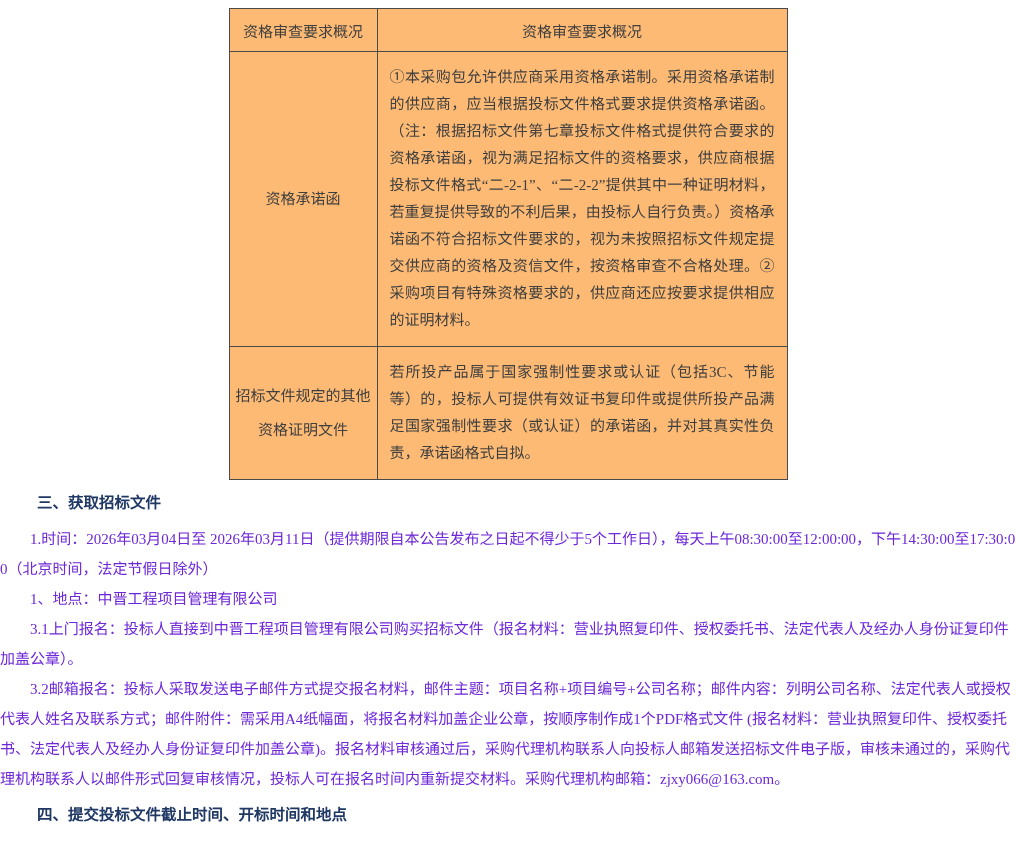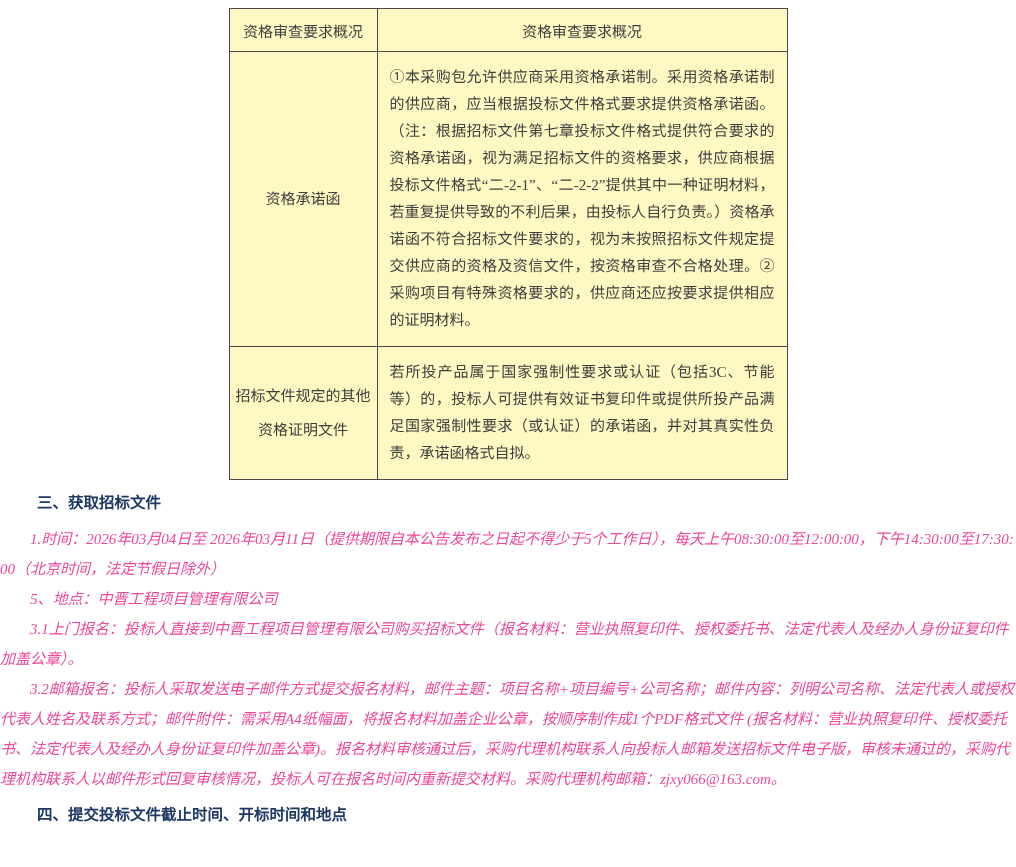--- a/index.html
+++ b/index.html
@@ -33,7 +33,7 @@
     font-weight: normal;
     font-size: 15px;
     box-sizing: border-box;
-    background: #fef9c3;
+    background: #fdba74;
   }
   th.head-cell {
     height: 43px;

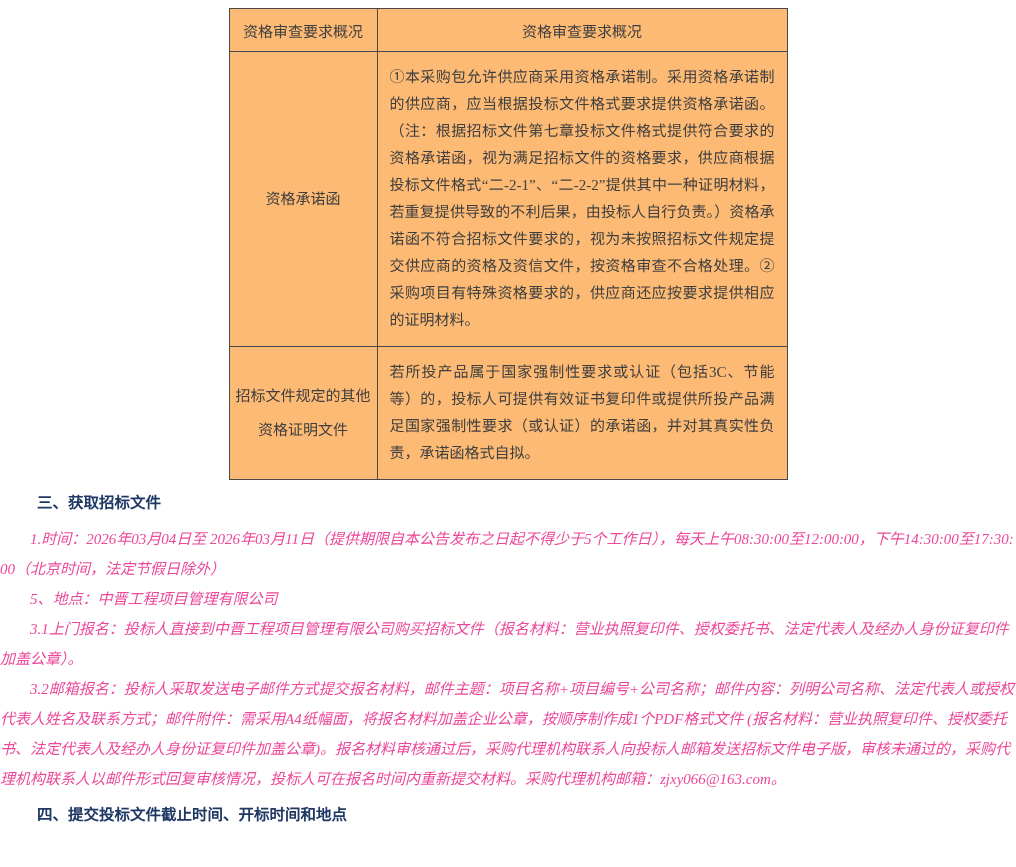--- a/index.html
+++ b/index.html
@@ -74,9 +74,8 @@
     padding: 0;
     line-height: 30px;
     text-indent: 2em;
-    color: #ec4899;
+    color: #6d28d9;
     word-break: break-all;
-    font-style: italic;
   }
 </style>
 </head>

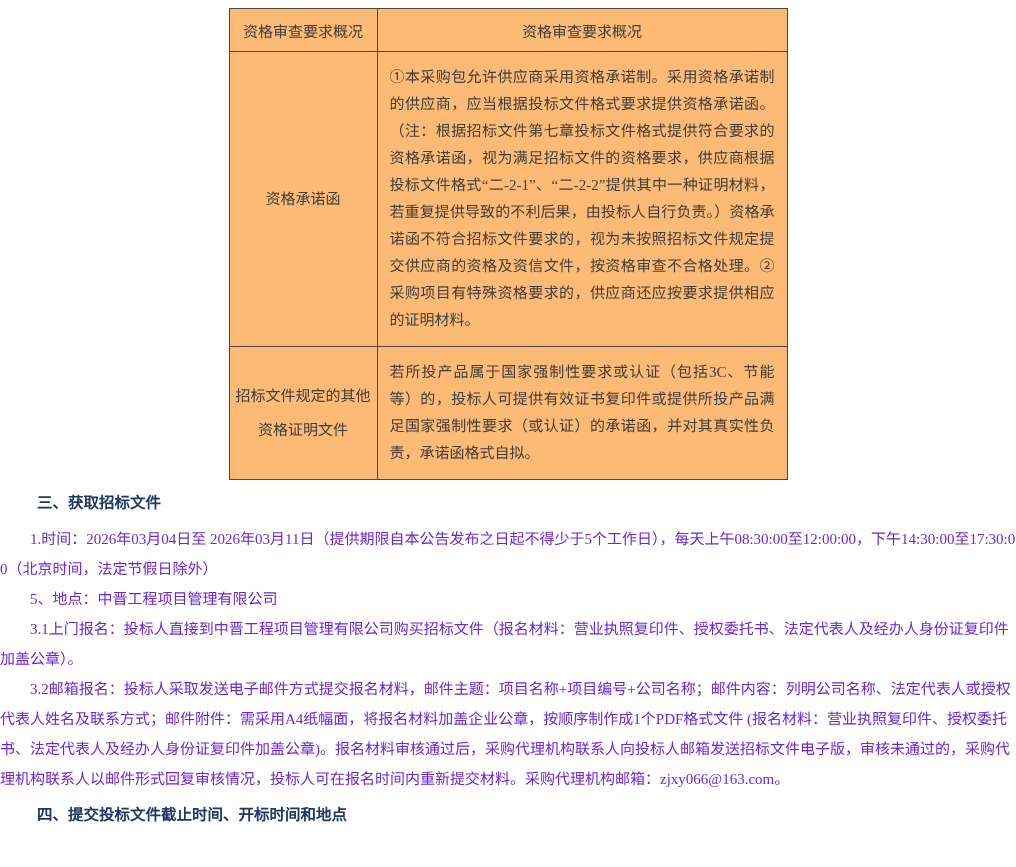--- a/index.html
+++ b/index.html
@@ -110,7 +110,7 @@
 
     <h3 class="section-heading">三、获取招标文件</h3>
     <p class="para">1.时间：2026年03月04日至 2026年03月11日（提供期限自本公告发布之日起不得少于5个工作日），每天上午08:30:00至12:00:00，下午14:30:00至17:30:00（北京时间，法定节假日除外）</p>
-    <p class="para">5、地点：中晋工程项目管理有限公司</p>
+    <p class="para">1、地点：中晋工程项目管理有限公司</p>
     <p class="para">3.1上门报名：投标人直接到中晋工程项目管理有限公司购买招标文件（报名材料：营业执照复印件、授权委托书、法定代表人及经办人身份证复印件加盖公章）。</p>
     <p class="para">3.2邮箱报名：投标人采取发送电子邮件方式提交报名材料，邮件主题：项目名称+项目编号+公司名称；邮件内容：列明公司名称、法定代表人或授权代表人姓名及联系方式；邮件附件：需采用A4纸幅面，将报名材料加盖企业公章，按顺序制作成1个PDF格式文件 (报名材料：营业执照复印件、授权委托书、法定代表人及经办人身份证复印件加盖公章)。报名材料审核通过后，采购代理机构联系人向投标人邮箱发送招标文件电子版，审核未通过的，采购代理机构联系人以邮件形式回复审核情况，投标人可在报名时间内重新提交材料。采购代理机构邮箱：zjxy066@163.com。</p>
 

